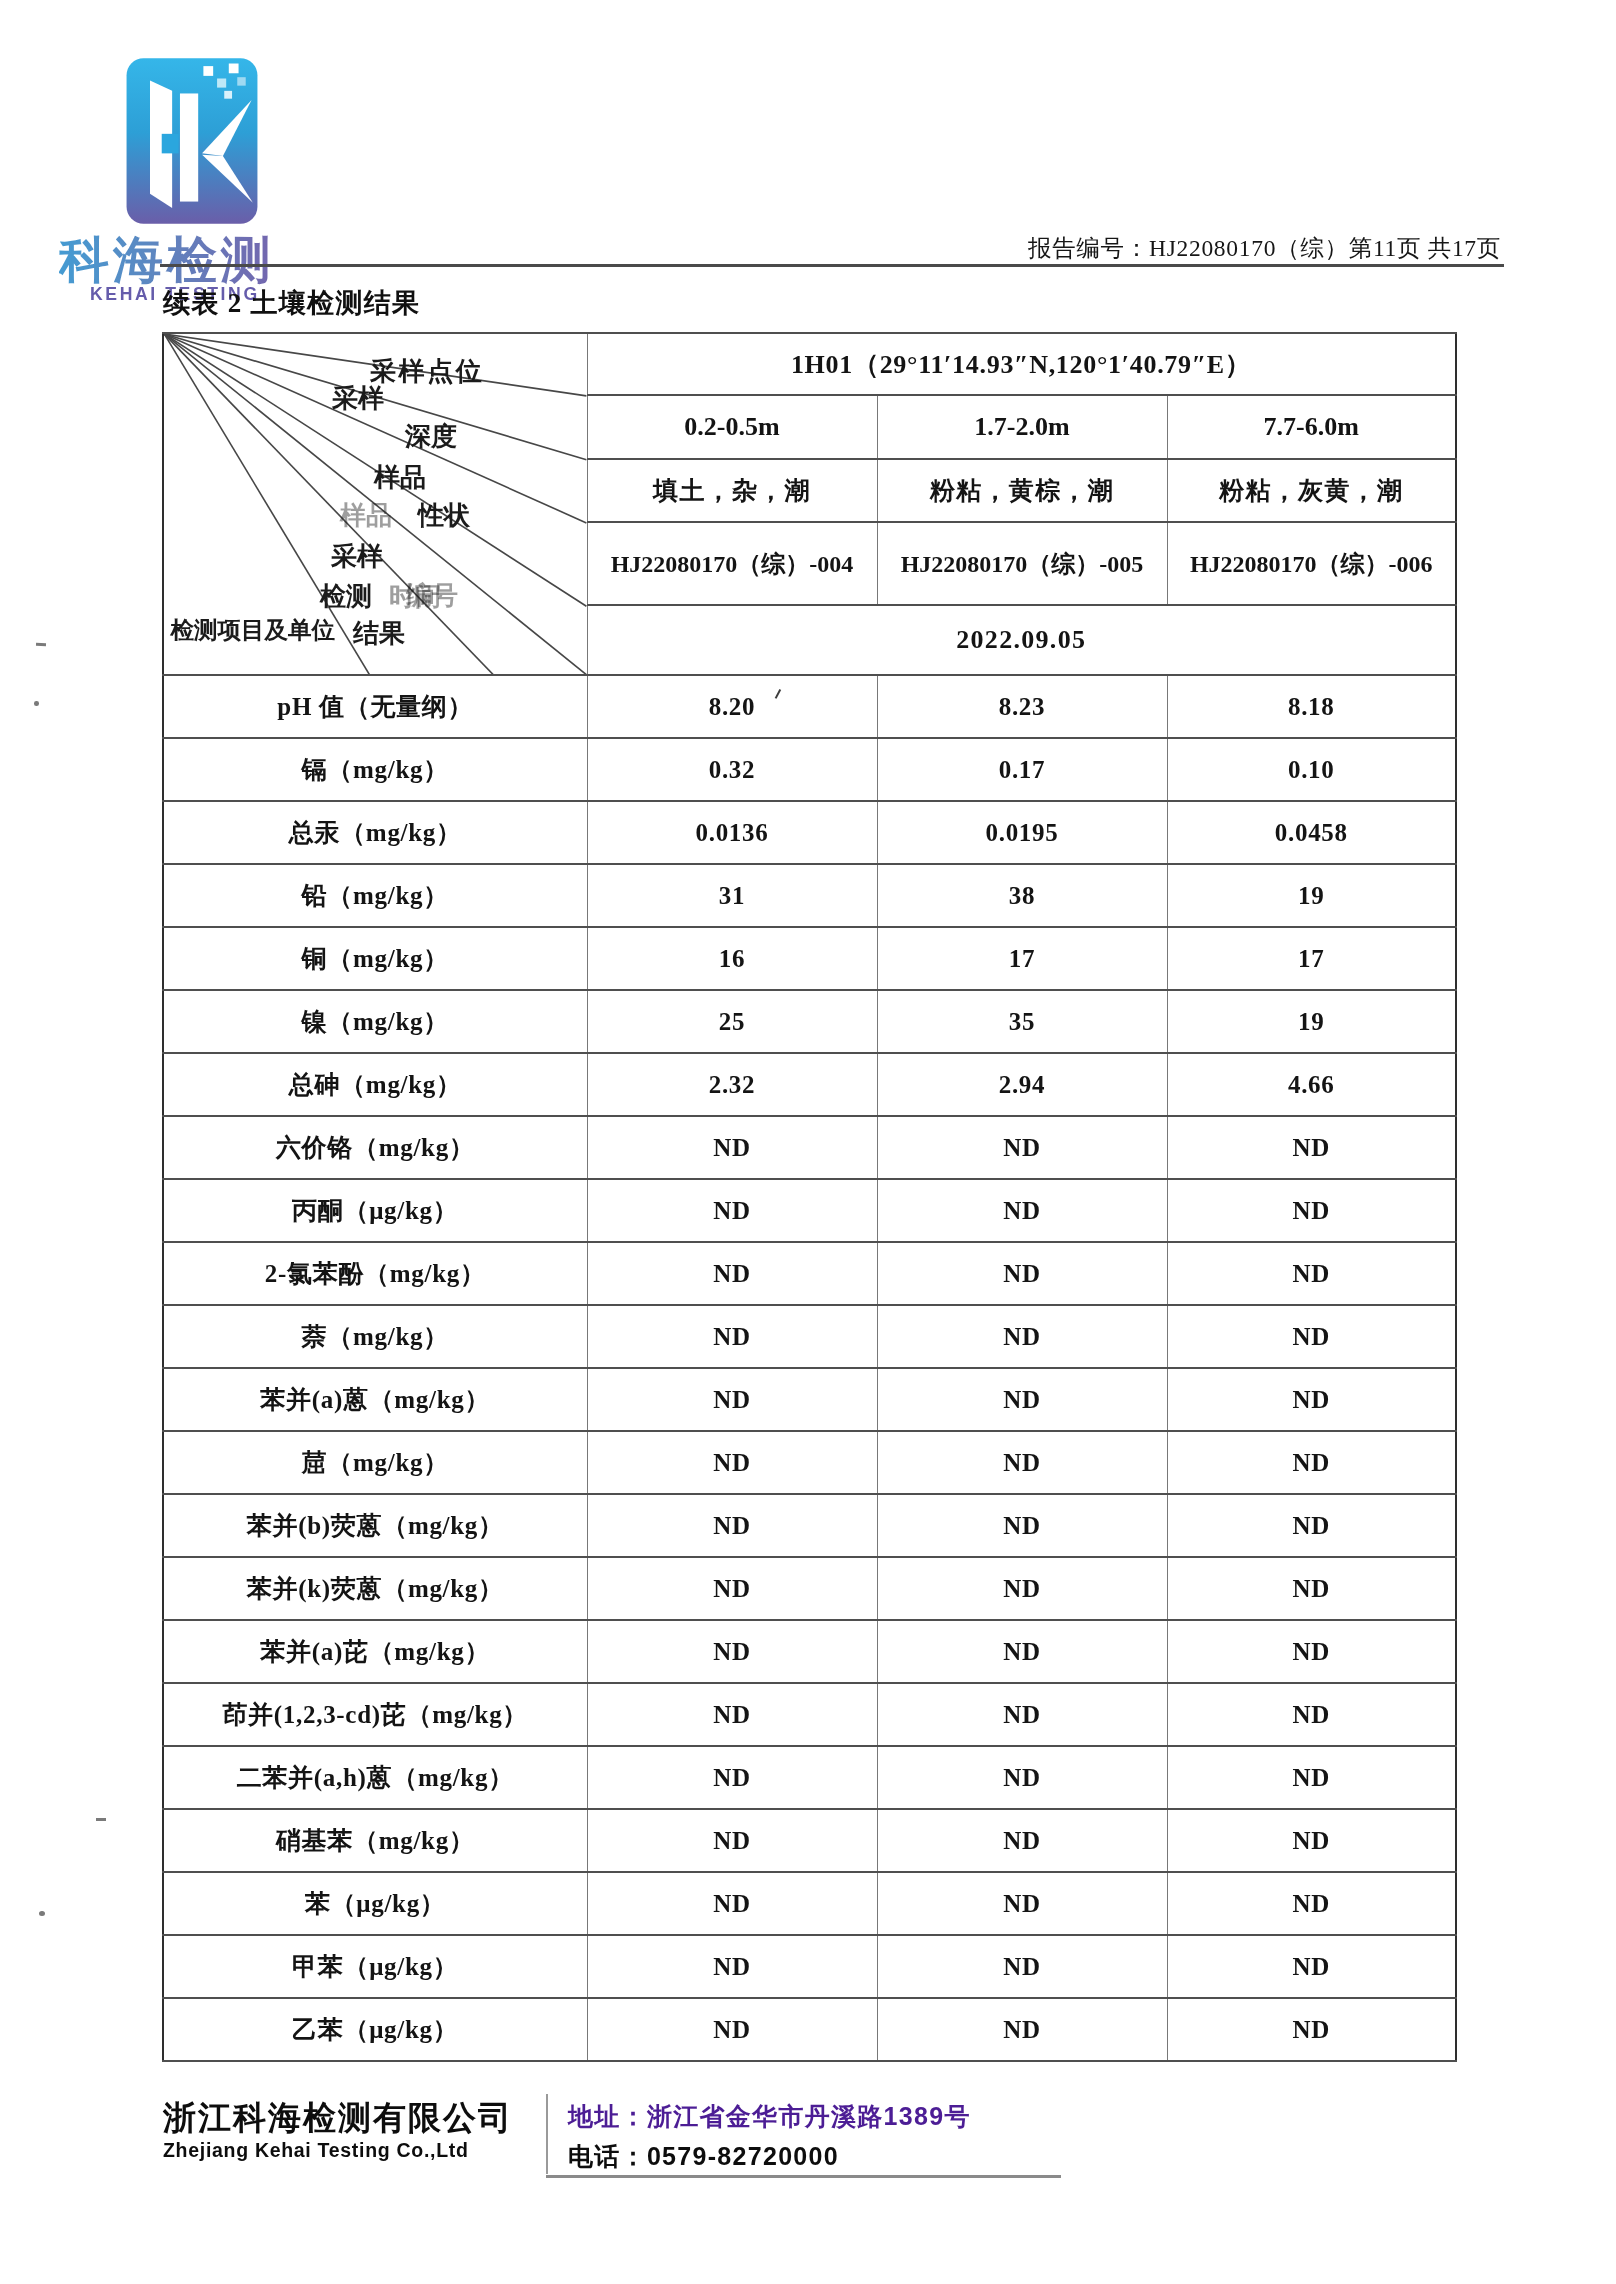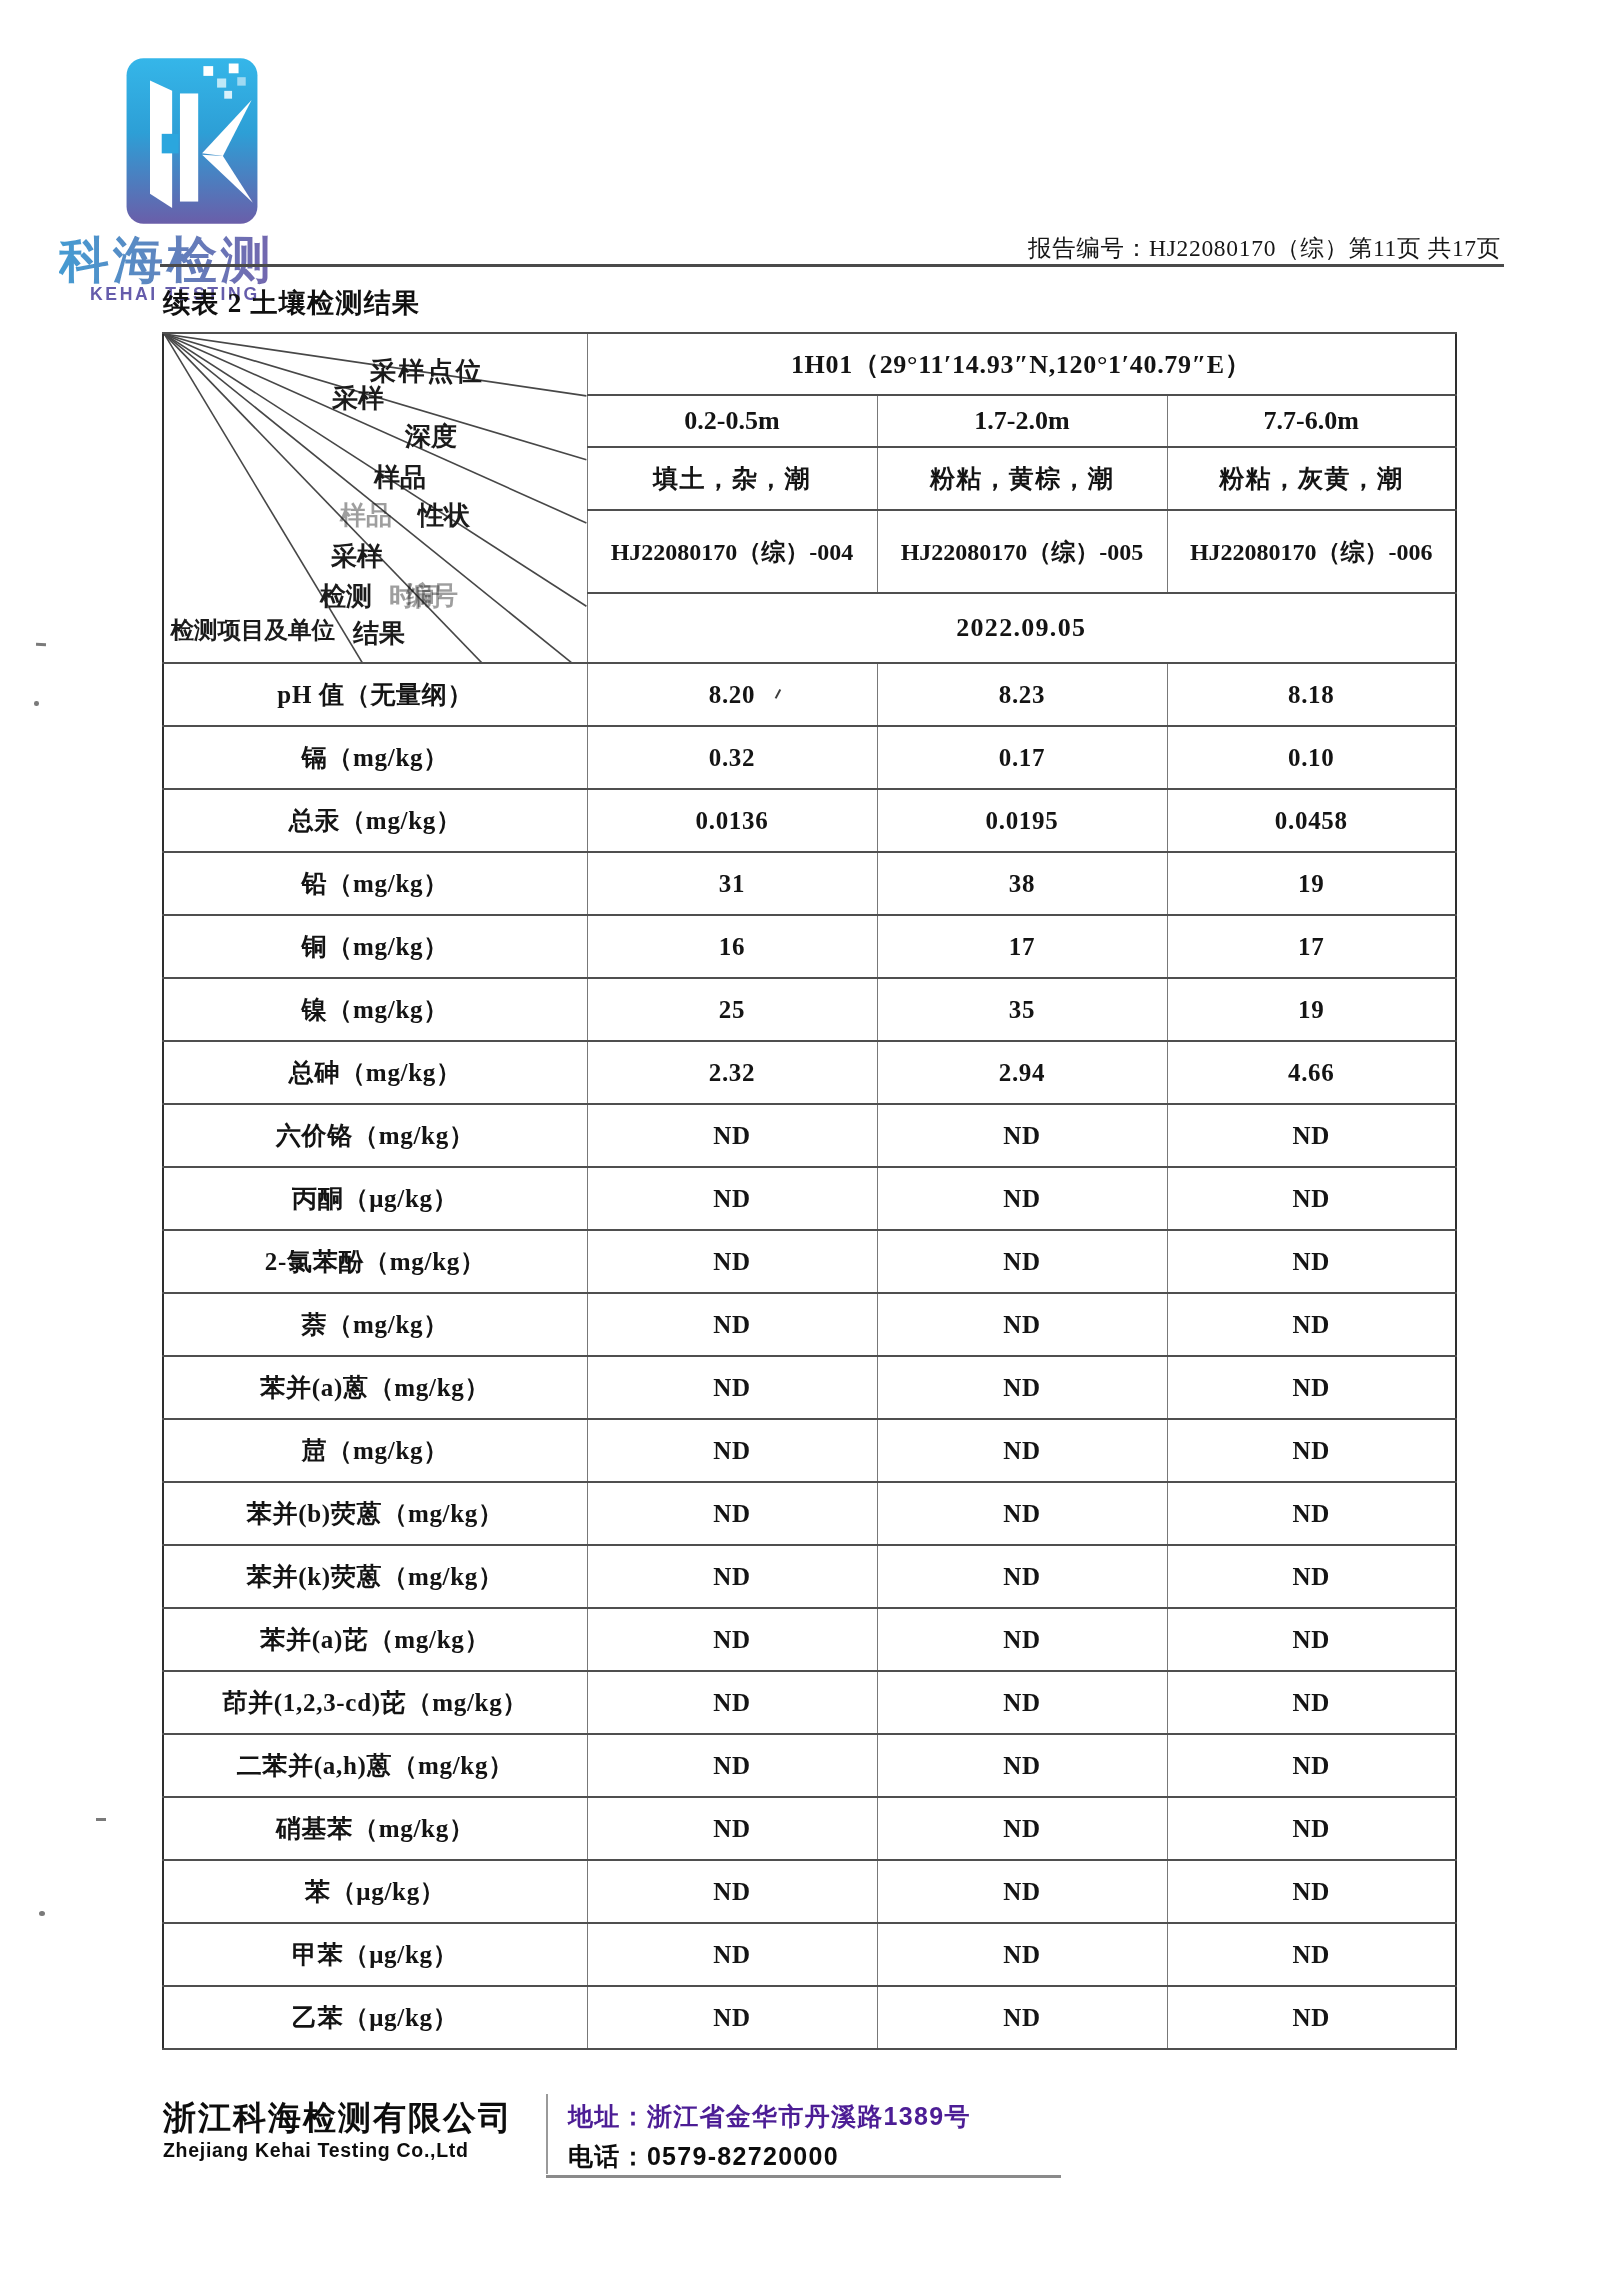--- a/index.html
+++ b/index.html
@@ -41,7 +41,7 @@
     text-align:center;vertical-align:middle;font-weight:bold;color:#141414;
     padding:0;overflow:hidden;
   }
-  .rh1{height:62px}.rh2{height:52px}.rh3{height:63px}.rh4{height:83px}.rh5{height:70px}
+  .rh1{height:62px}.rh2{height:64px}.rh3{height:63px}.rh4{height:83px}.rh5{height:70px}
   .r-data{height:63px}
   td.c-loc{font-size:26px;letter-spacing:0.7px;}
   td.c-depth{font-size:26px;}

